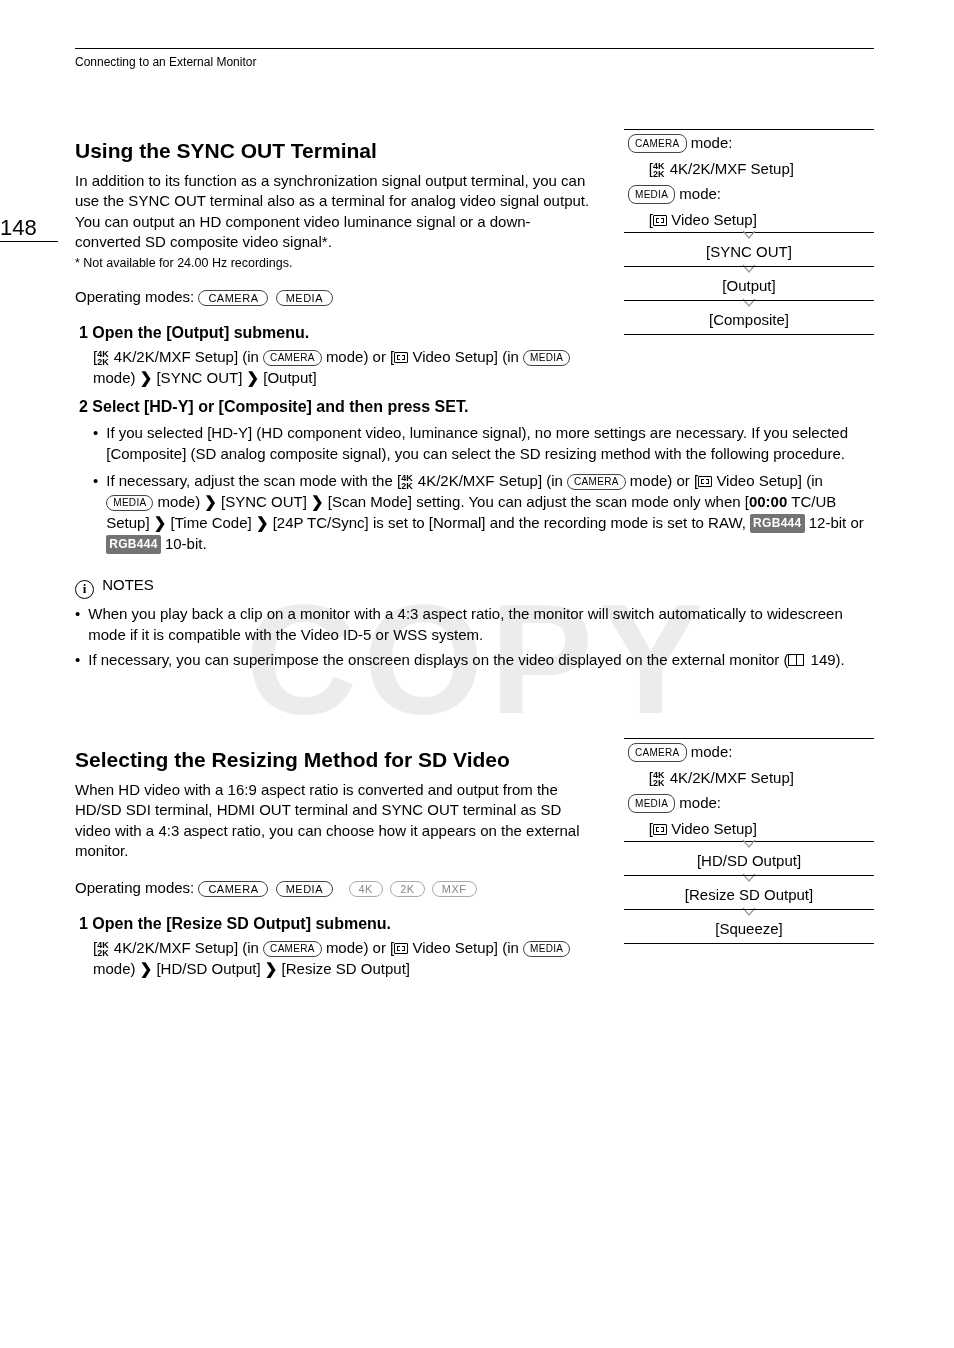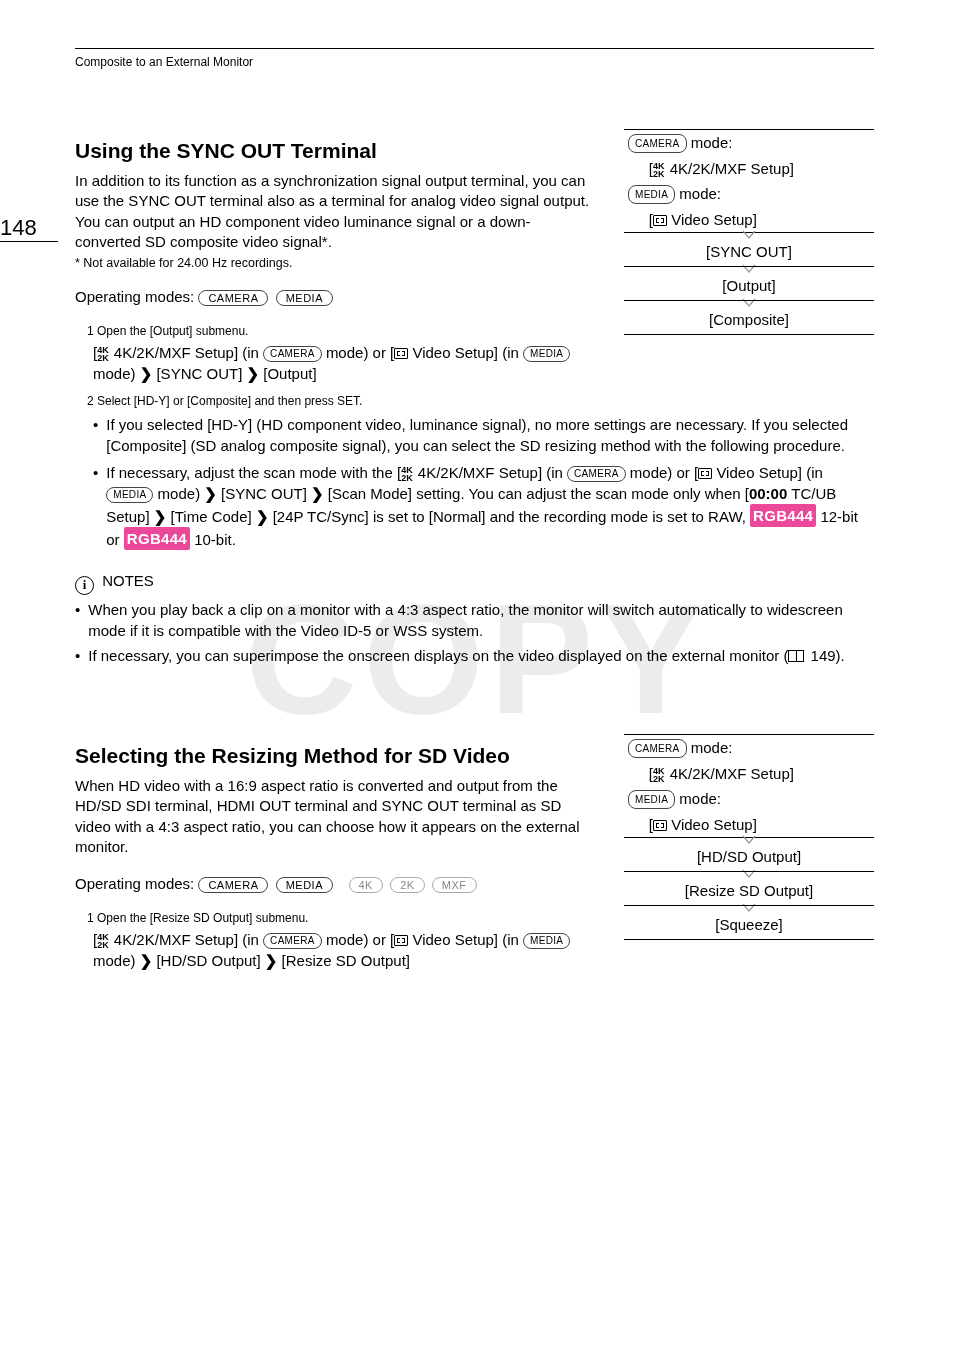--- a/index.html
+++ b/index.html
@@ -229,7 +229,7 @@
 
 <div class="page">
   <div class="topline"></div>
-  <div class="header-label">Composite to an External Monitor</div>
+  <div class="header-label">Connecting to an External Monitor</div>
   <div class="page-number-box">148</div>
 
   <div class="watermark">COPY</div>

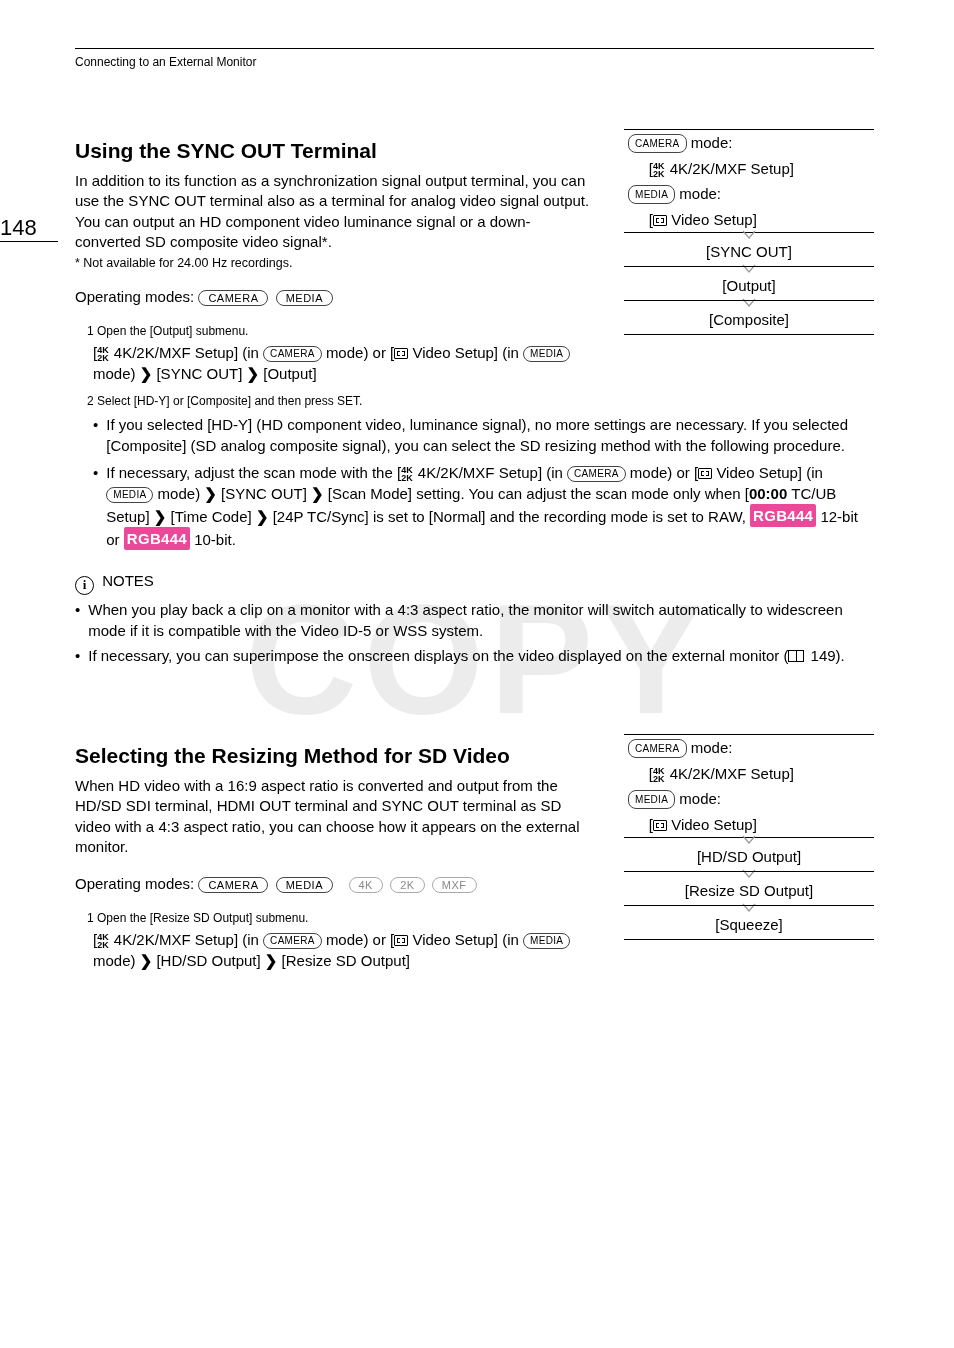--- a/index.html
+++ b/index.html
@@ -75,9 +75,9 @@
     border-color: #aaa;
   }
   .step {
-    font-size: 12px;
-    font-weight: normal;
-    margin: 10px 0 4px 12px;
+    font-size: 16px;
+    font-weight: bold;
+    margin: 10px 0 4px 4px;
   }
   .step-detail {
     font-size: 15px;

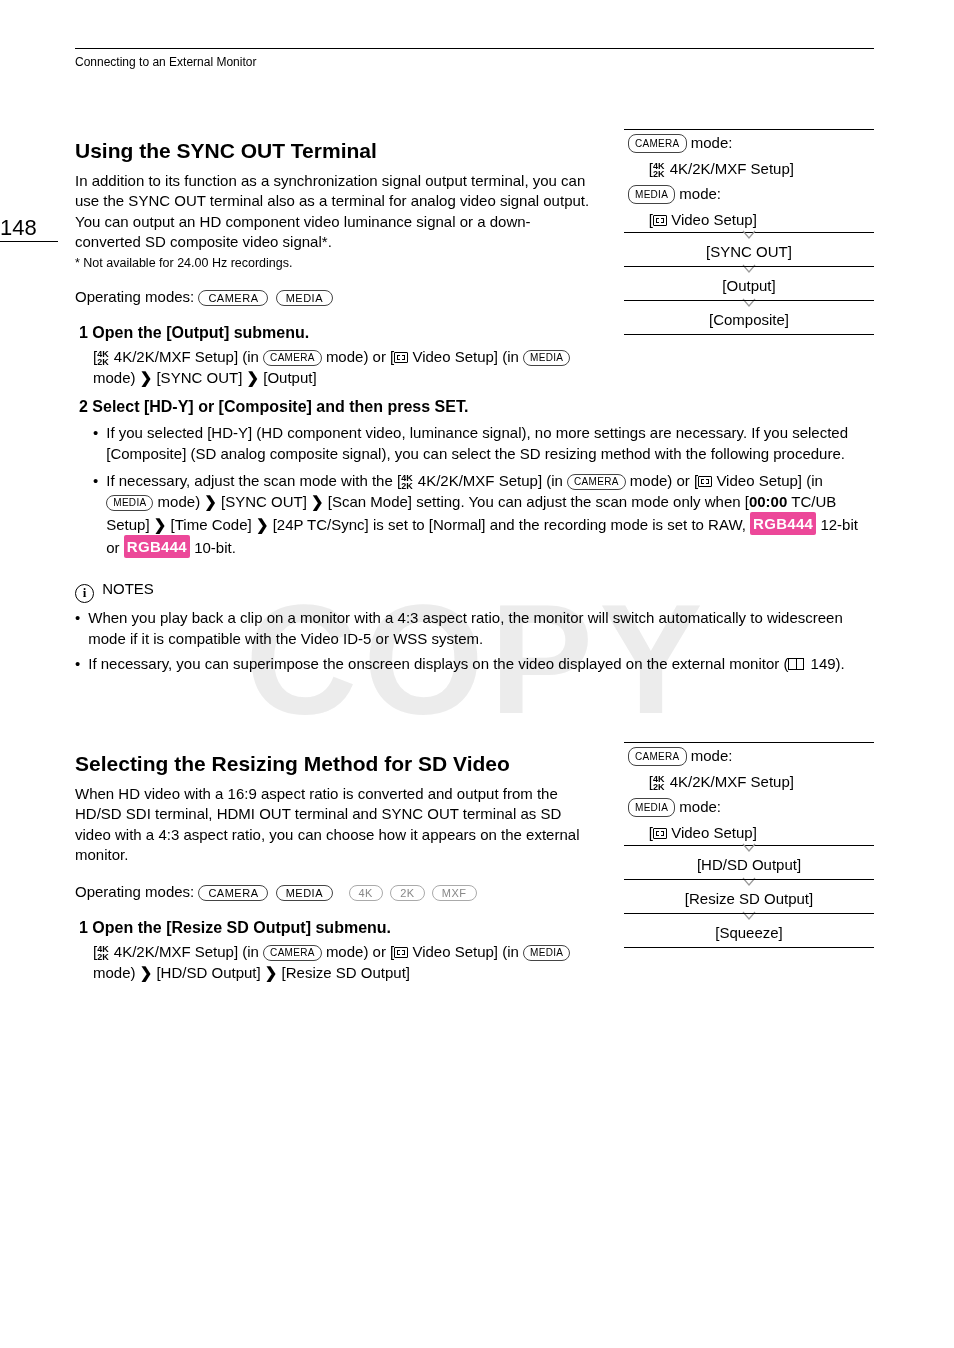--- a/index.html
+++ b/index.html
@@ -158,9 +158,9 @@
   }
   .rgb-badge {
     display:inline-block;
-    background:#ec4899;
+    background:#737373;
     color:#fff;
-    font-size:15px;
+    font-size:12px;
     font-weight:bold;
     padding:1px 3px;
     border-radius:2px;

